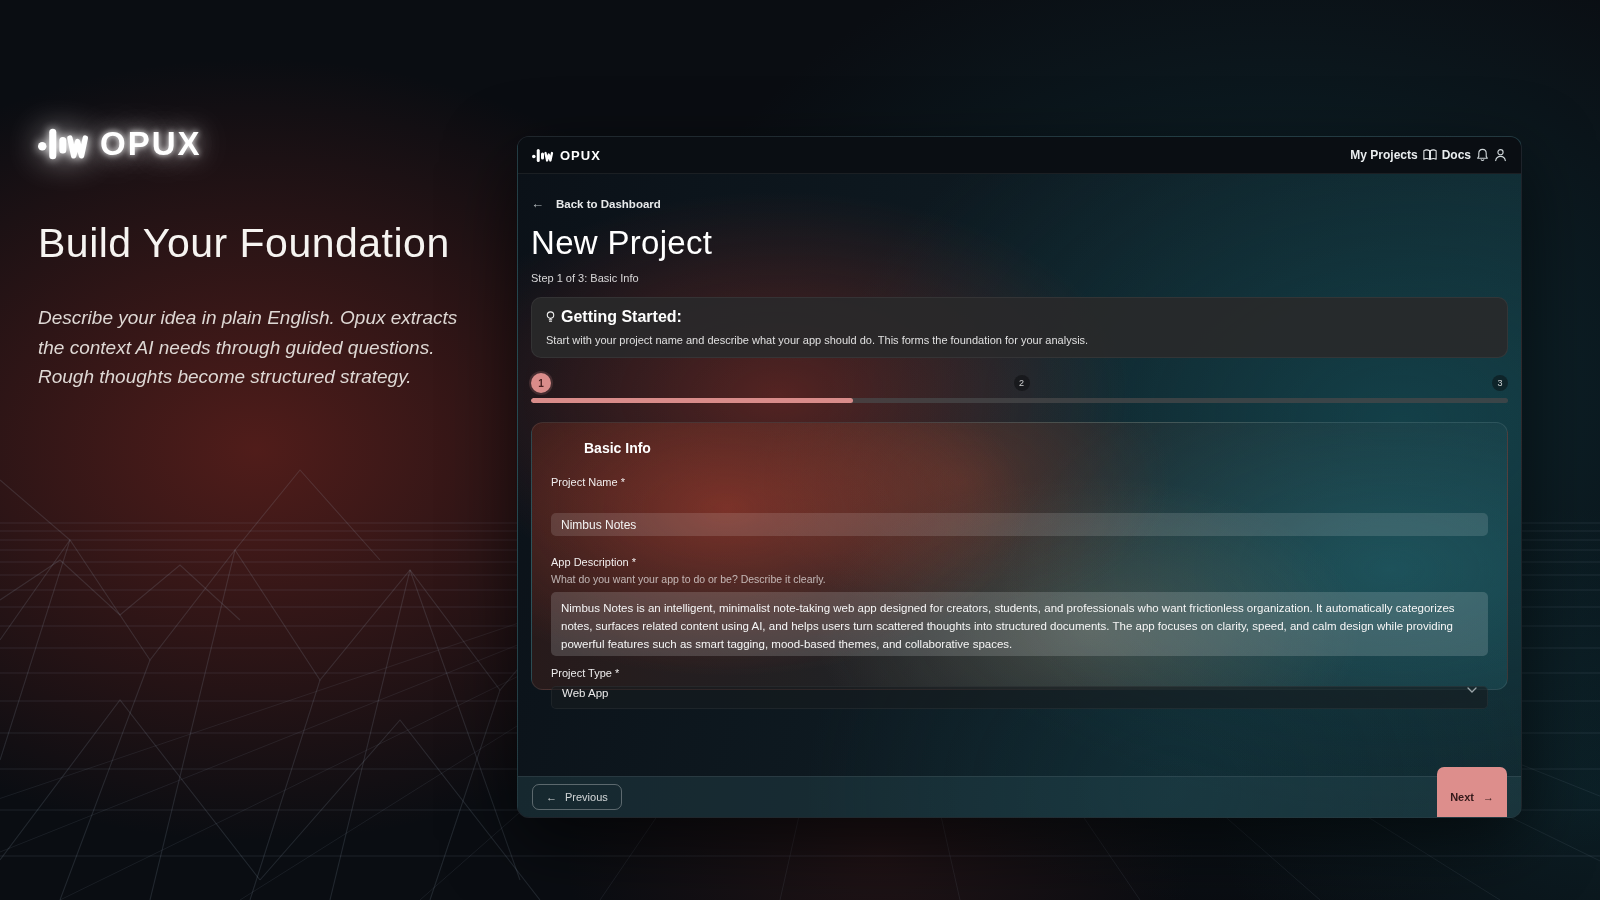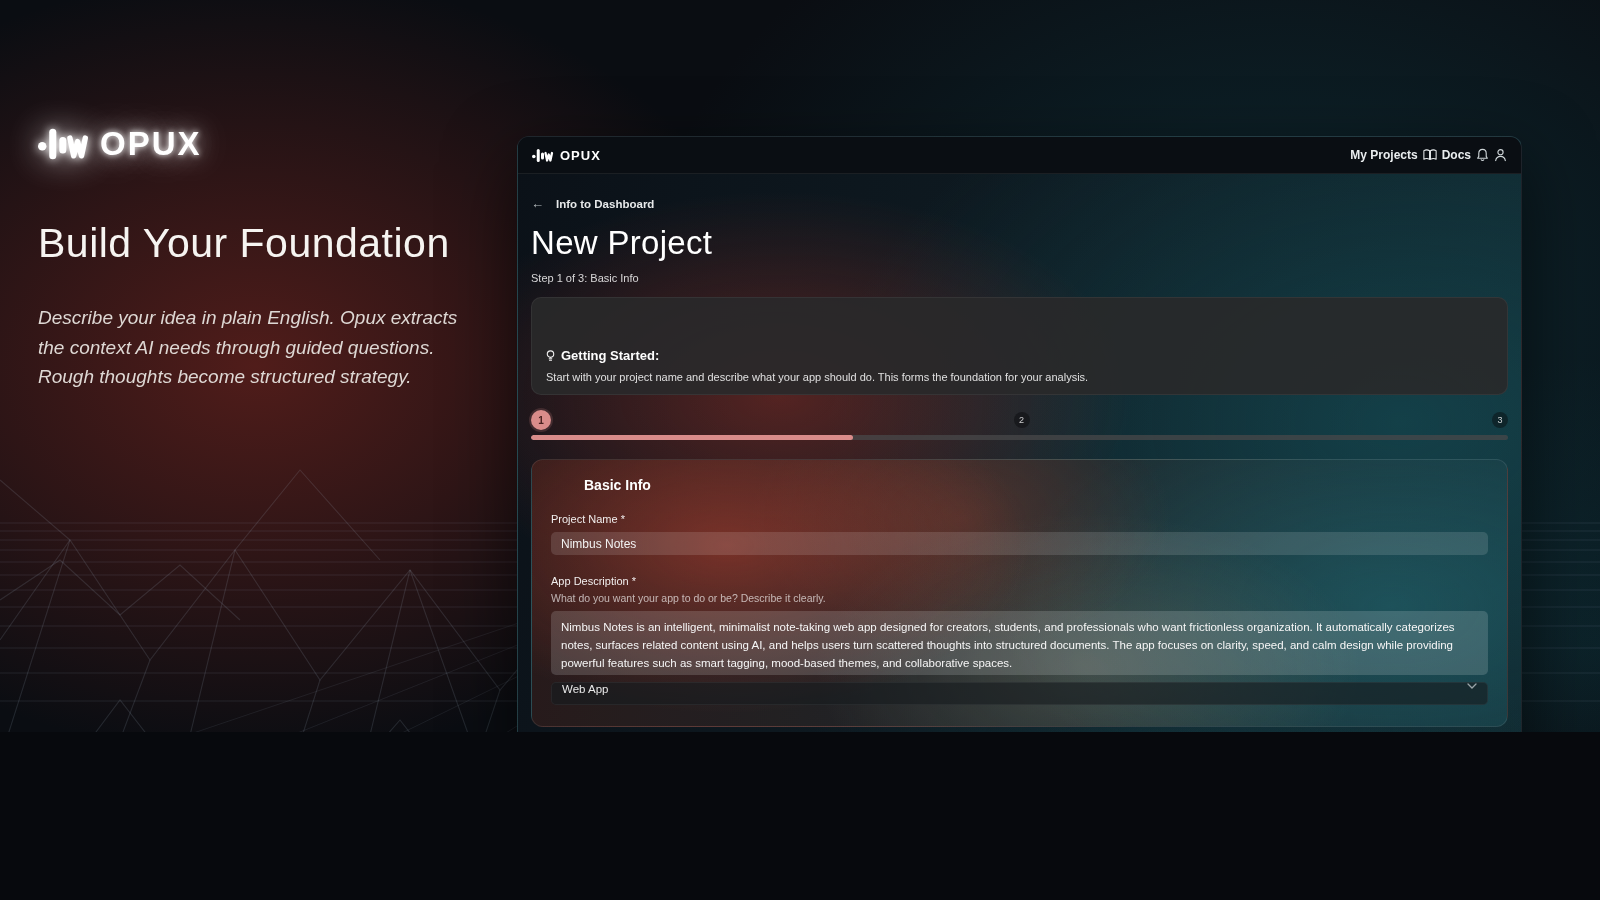--- a/index.html
+++ b/index.html
@@ -4,7 +4,7 @@
 <style>
   html,body{margin:0;padding:0;background:#07090d;}
   *{box-sizing:border-box;font-family:"Liberation Sans","DejaVu Sans",sans-serif;}
-  .stage{position:relative;width:1600px;height:732px;overflow:hidden;
+  .stage{position:relative;width:1600px;height:900px;overflow:hidden;
     background:
       radial-gradient(760px 560px at 16% 50%, rgba(150,44,34,0.50), transparent 70%),
       radial-gradient(900px 700px at 80% 45%, rgba(18,80,92,0.42), transparent 72%),

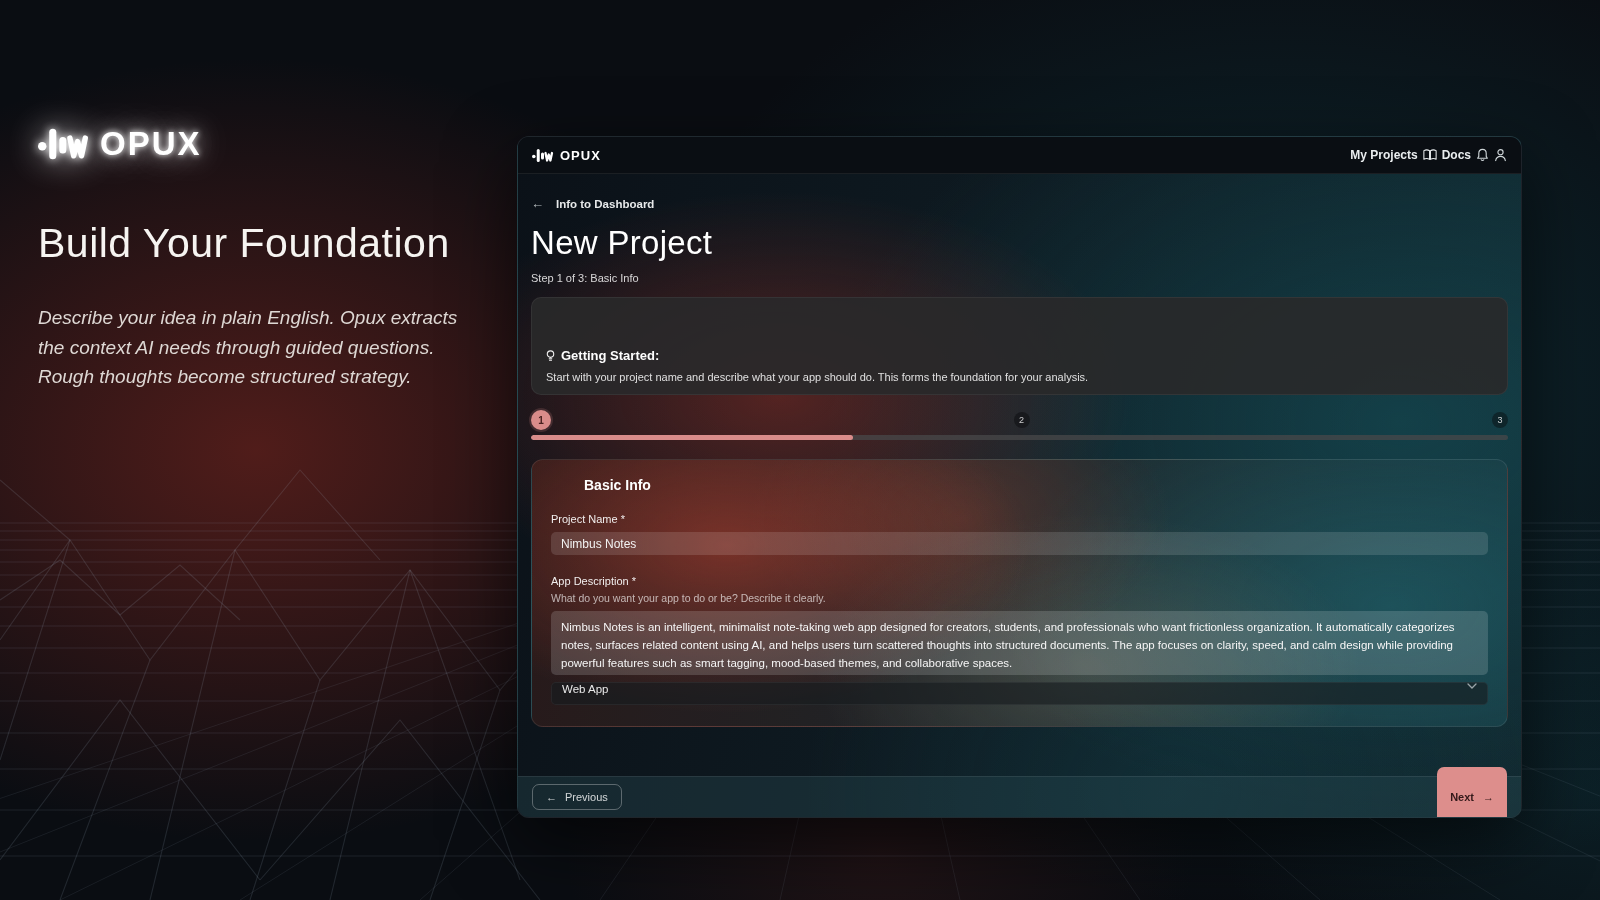--- a/index.html
+++ b/index.html
@@ -194,7 +194,7 @@
     <div class="win-body">
       <a class="back-link">
         <span class="back-arrow">←</span>
-        <span>Info to Dashboard</span>
+        <span>Back to Dashboard</span>
       </a>
       <h2 class="page-title">New Project</h2>
       <div class="step-label">Step 1 of 3: Basic Info</div>

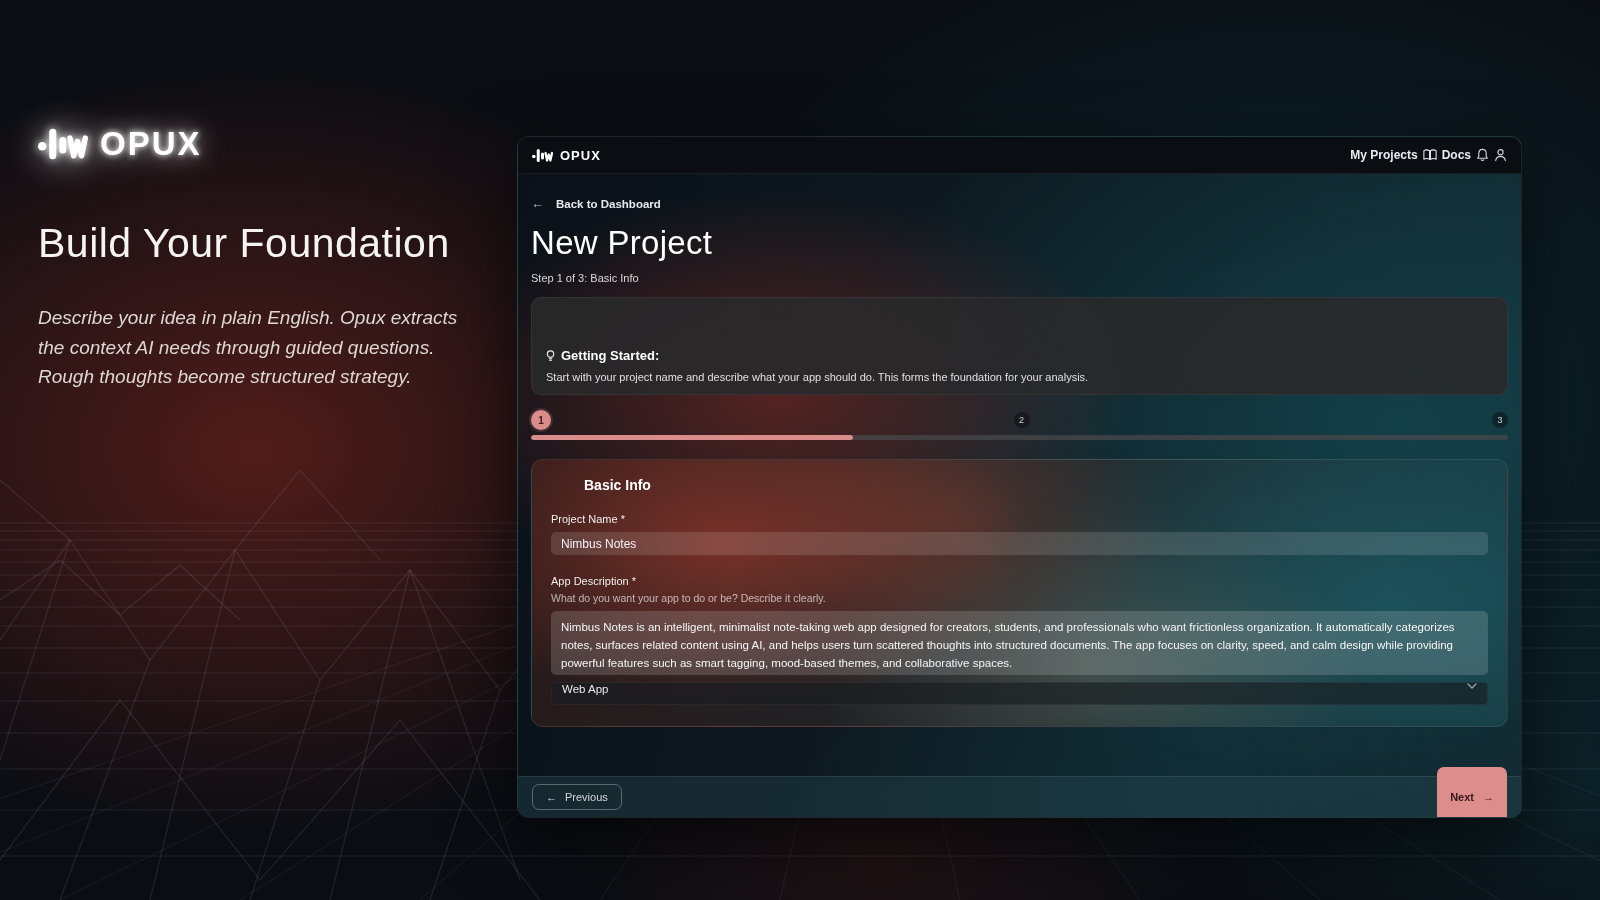--- a/index.html
+++ b/index.html
@@ -44,7 +44,7 @@
   .step-label{margin-top:10px;font-size:11px;color:rgba(255,255,255,0.82);}
   .tip-box{margin-top:13px;border-radius:10px;padding:10px 14px 11px;
     background:rgba(41,41,42,0.90);border:1px solid rgba(255,255,255,0.06);}
-  .tip-title{display:flex;align-items:center;gap:6px;font-size:13px;font-weight:700;color:#fefefe;margin-top:40px;}
+  .tip-title{display:flex;align-items:center;gap:6px;font-size:16px;font-weight:700;color:#fefefe;}
   .tip-body{margin-top:8px;font-size:11px;color:rgba(255,255,255,0.85);}
   .steps-row{margin-top:15px;display:flex;justify-content:space-between;align-items:center;height:20px;}
   .step-dot{width:16px;height:16px;border-radius:50%;background:rgba(8,8,10,0.45);color:rgba(255,255,255,0.78);

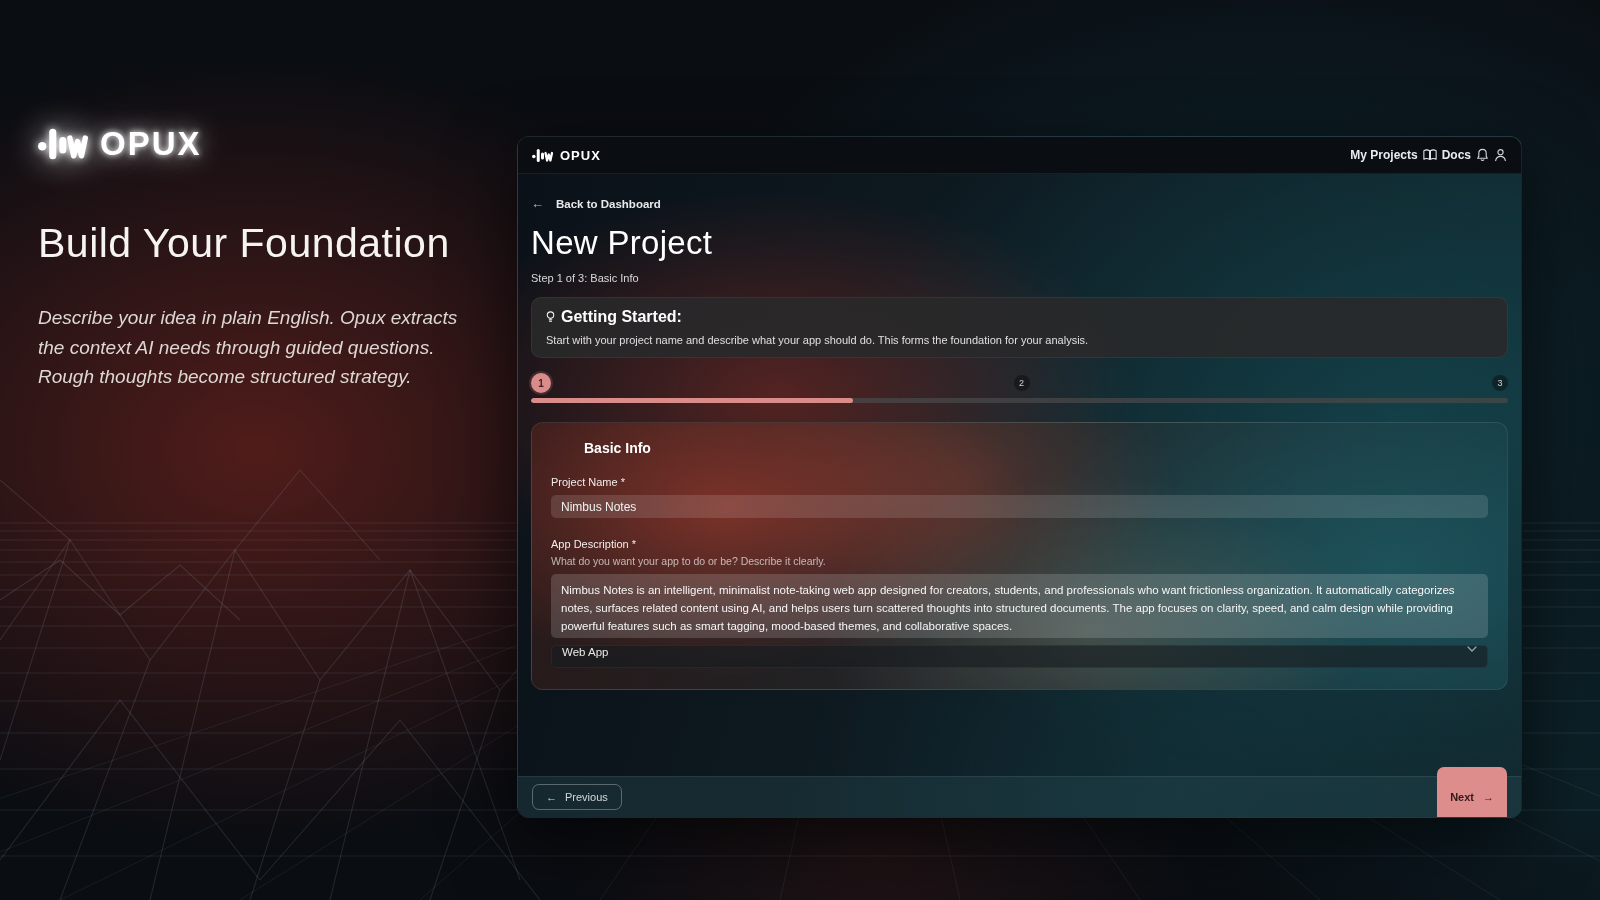--- a/index.html
+++ b/index.html
@@ -63,7 +63,7 @@
       linear-gradient(100deg, rgba(58,30,26,0.62), rgba(24,58,66,0.62));}
   .form-title{margin:3px 0 0;font-size:14px;font-weight:700;color:#fff;padding-left:33px;}
   .field-label{display:block;margin-top:20px;font-size:11px;color:rgba(255,255,255,0.92);}
-  .text-input{display:block;margin-top:7px;width:100%;height:23px;padding:0 10px;border:none;border-radius:5px;
+  .text-input{display:block;margin-top:25px;width:100%;height:23px;padding:0 10px;border:none;border-radius:5px;
     background:rgba(255,255,255,0.13);color:#f3f3f3;font-size:12px;outline:none;}
   .helper{margin-top:5px;font-size:10.5px;color:rgba(255,255,255,0.65);}
   .desc-area{display:block;margin-top:7px;width:100%;height:64px;padding:8px 10px;border:none;border-radius:5px;

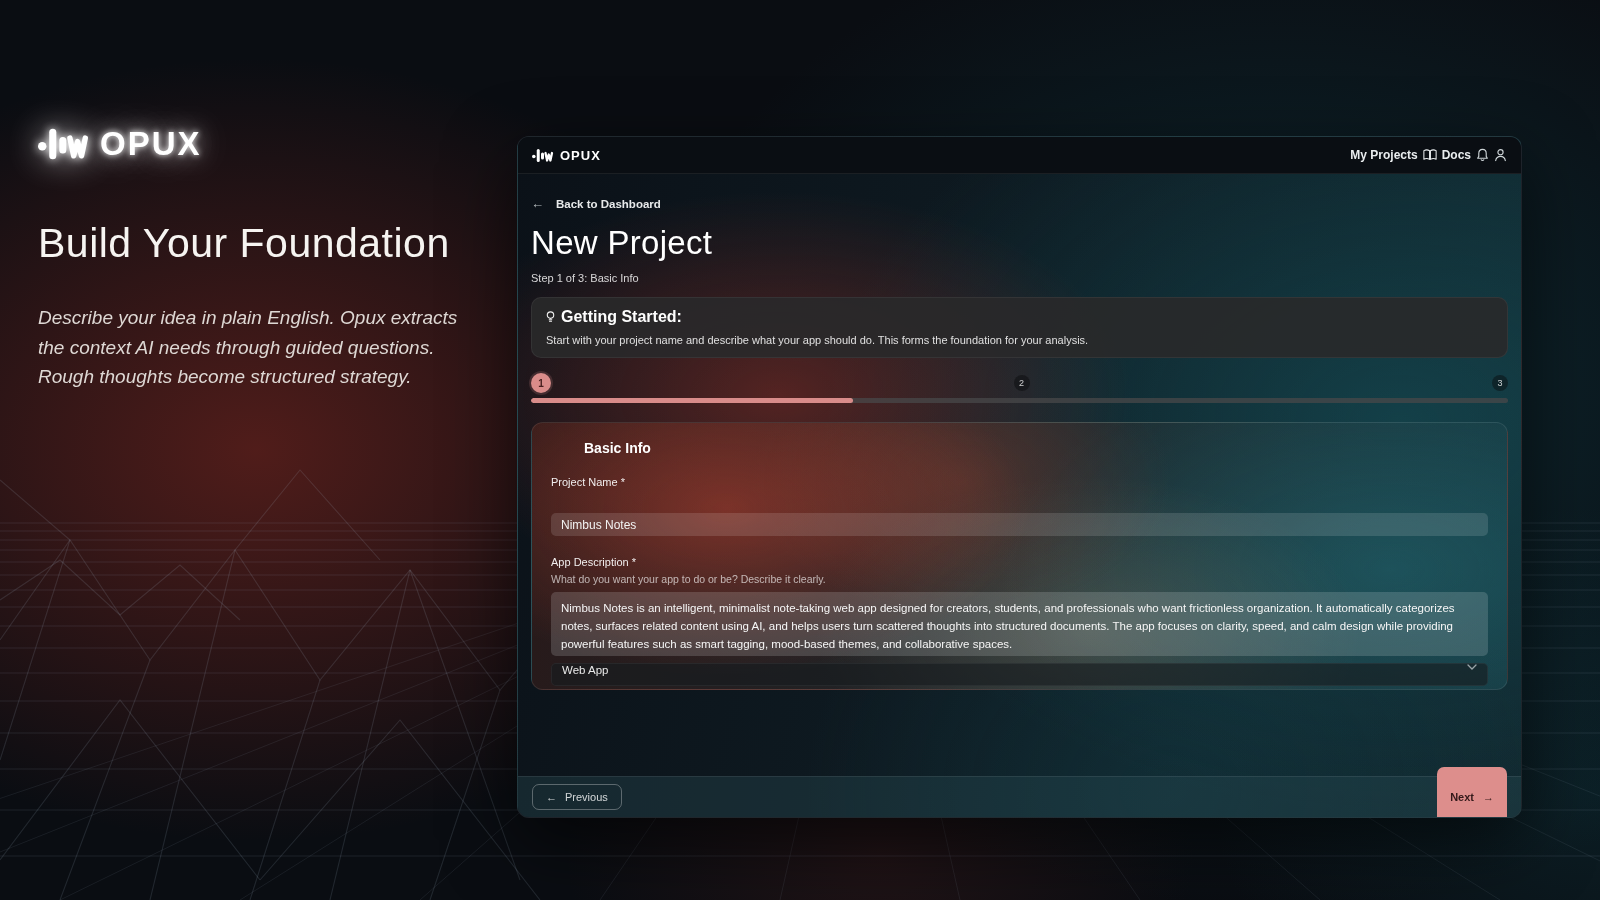--- a/index.html
+++ b/index.html
@@ -229,6 +229,7 @@
         <div class="helper">What do you want your app to do or be? Describe it clearly.</div>
         <textarea class="desc-area" style="">Nimbus Notes is an intelligent, minimalist note-taking web app designed for creators, students, and professionals who want frictionless organization. It automatically categorizes notes, surfaces related content using AI, and helps users turn scattered thoughts into structured documents. The app focuses on clarity, speed, and calm design while providing powerful features such as smart tagging, mood-based themes, and collaborative spaces.</textarea>
 
+        <label class="field-label" style="margin-top:11px;">Project Type *</label>
         <div class="select">
           <span class="select-value">Web App</span>
           <span class="chevron">

